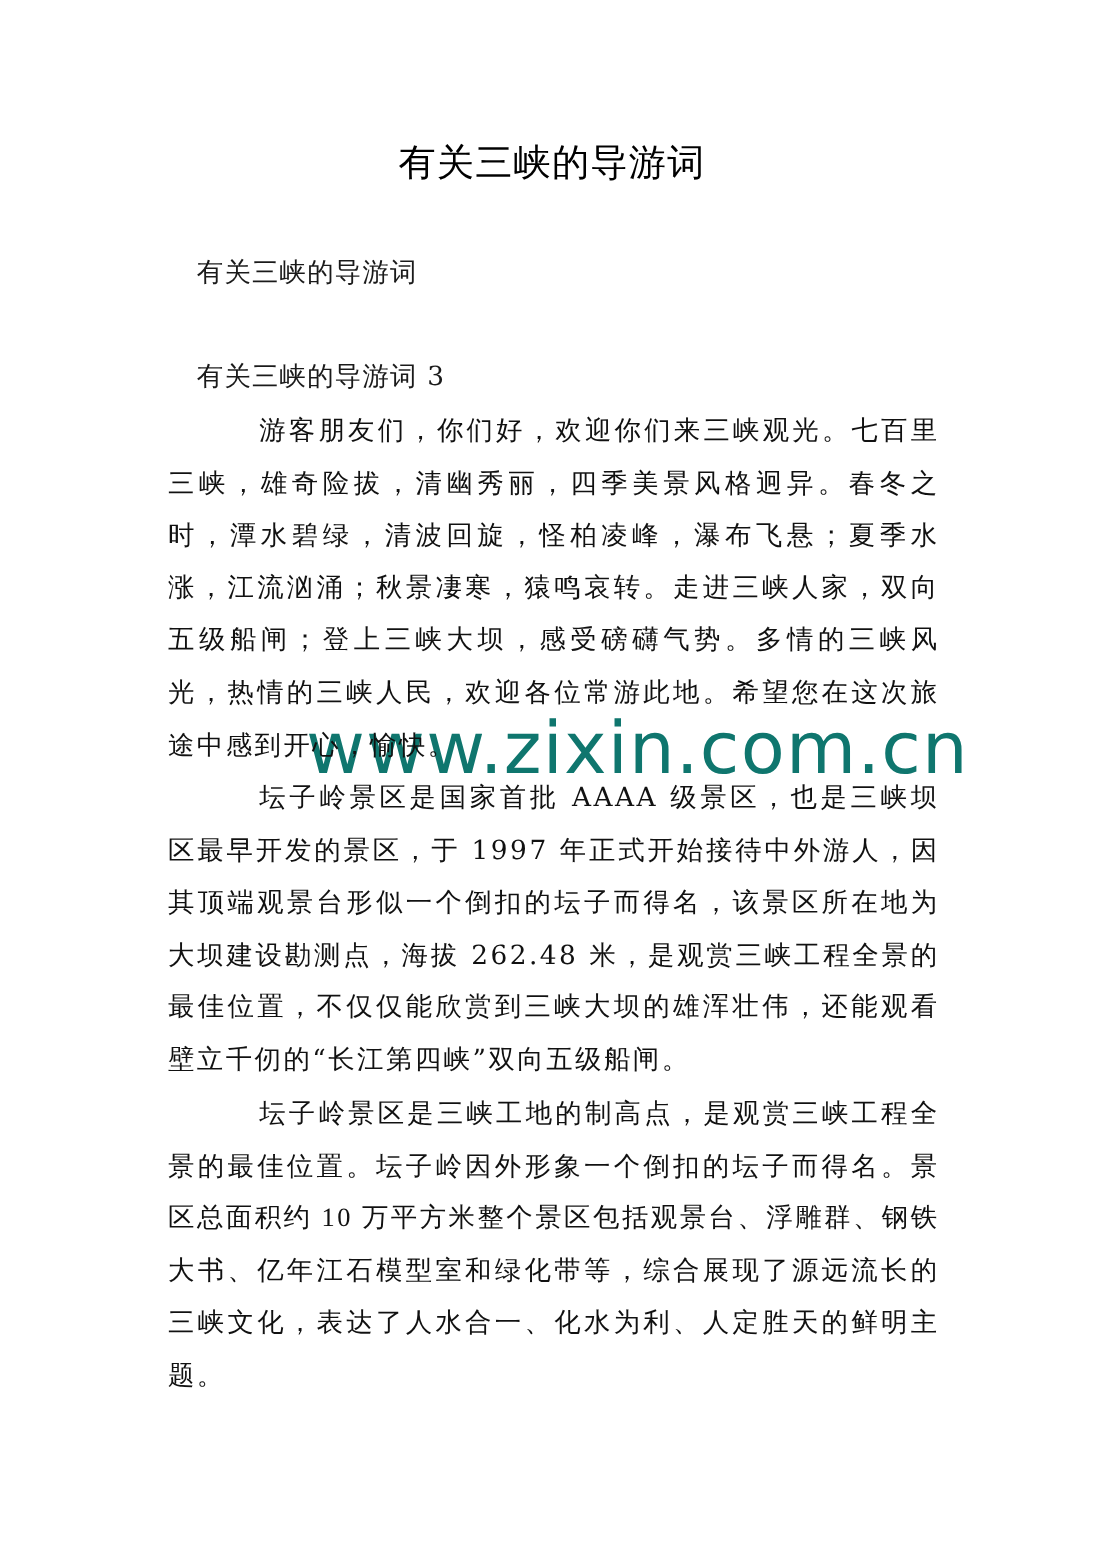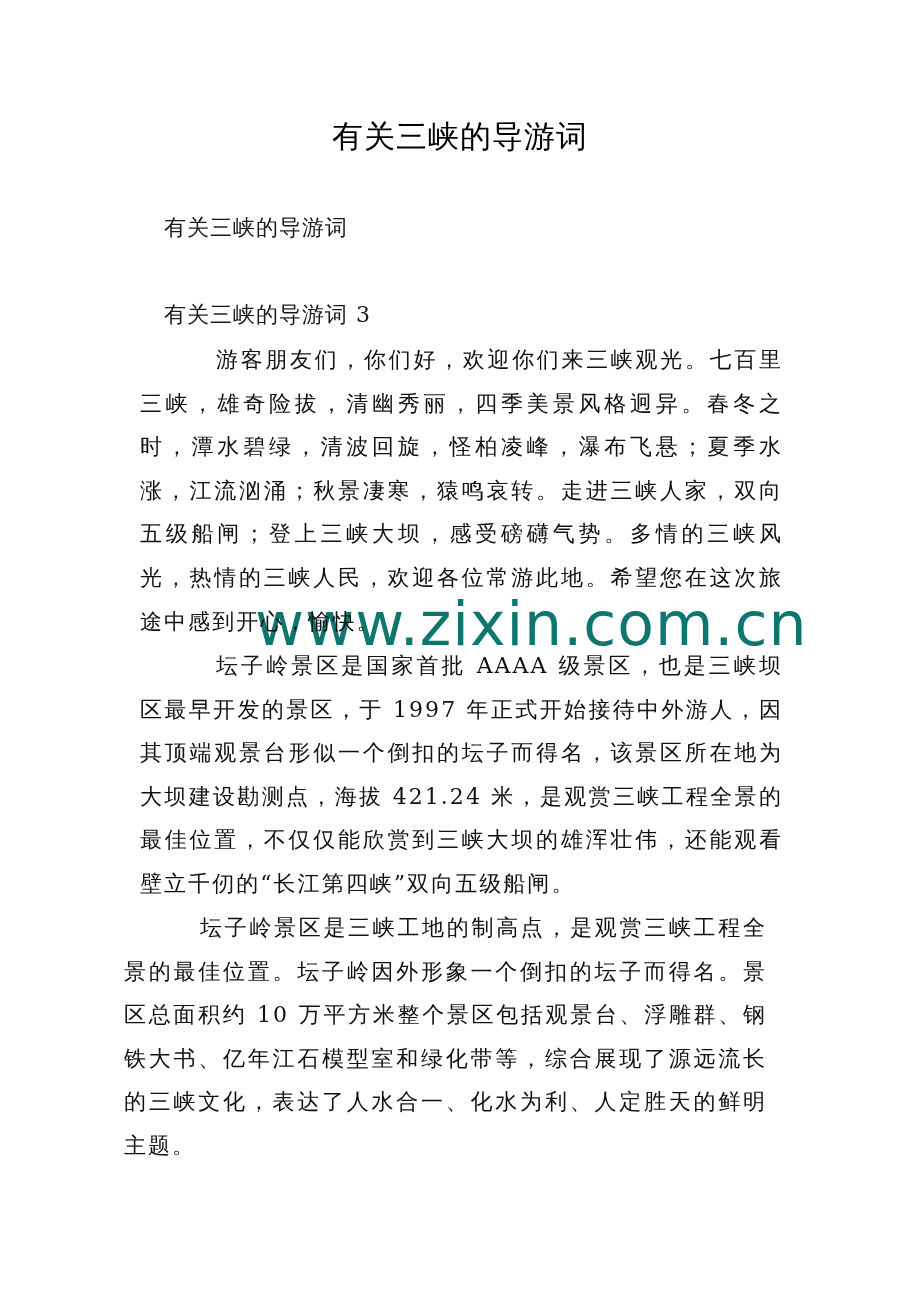--- a/index.html
+++ b/index.html
@@ -90,7 +90,7 @@
 
     <p class="para para-1">游客朋友们，你们好，欢迎你们来三峡观光。七百里三峡，雄奇险拔，清幽秀丽，四季美景风格迥异。春冬之时，潭水碧绿，清波回旋，怪柏凌峰，瀑布飞悬；夏季水涨，江流汹涌；秋景凄寒，猿鸣哀转。走进三峡人家，双向五级船闸；登上三峡大坝，感受磅礴气势。多情的三峡风光，热情的三峡人民，欢迎各位常游此地。希望您在这次旅途中感到开心，愉快。</p>
 
-    <p class="para para-2">坛子岭景区是国家首批 AAAA 级景区，也是三峡坝区最早开发的景区，于 1997 年正式开始接待中外游人，因其顶端观景台形似一个倒扣的坛子而得名，该景区所在地为大坝建设勘测点，海拔 421.24 米，是观赏三峡工程全景的最佳位置，不仅仅能欣赏到三峡大坝的雄浑壮伟，还能观看壁立千仞的“长江第四峡”双向五级船闸。</p>
+    <p class="para para-2">坛子岭景区是国家首批 AAAA 级景区，也是三峡坝区最早开发的景区，于 1997 年正式开始接待中外游人，因其顶端观景台形似一个倒扣的坛子而得名，该景区所在地为大坝建设勘测点，海拔 262.48 米，是观赏三峡工程全景的最佳位置，不仅仅能欣赏到三峡大坝的雄浑壮伟，还能观看壁立千仞的“长江第四峡”双向五级船闸。</p>
 
     <p class="para para-3">坛子岭景区是三峡工地的制高点，是观赏三峡工程全景的最佳位置。坛子岭因外形象一个倒扣的坛子而得名。景区总面积约 10 万平方米整个景区包括观景台、浮雕群、钢铁大书、亿年江石模型室和绿化带等，综合展现了源远流长的三峡文化，表达了人水合一、化水为利、人定胜天的鲜明主题。</p>
   </div>

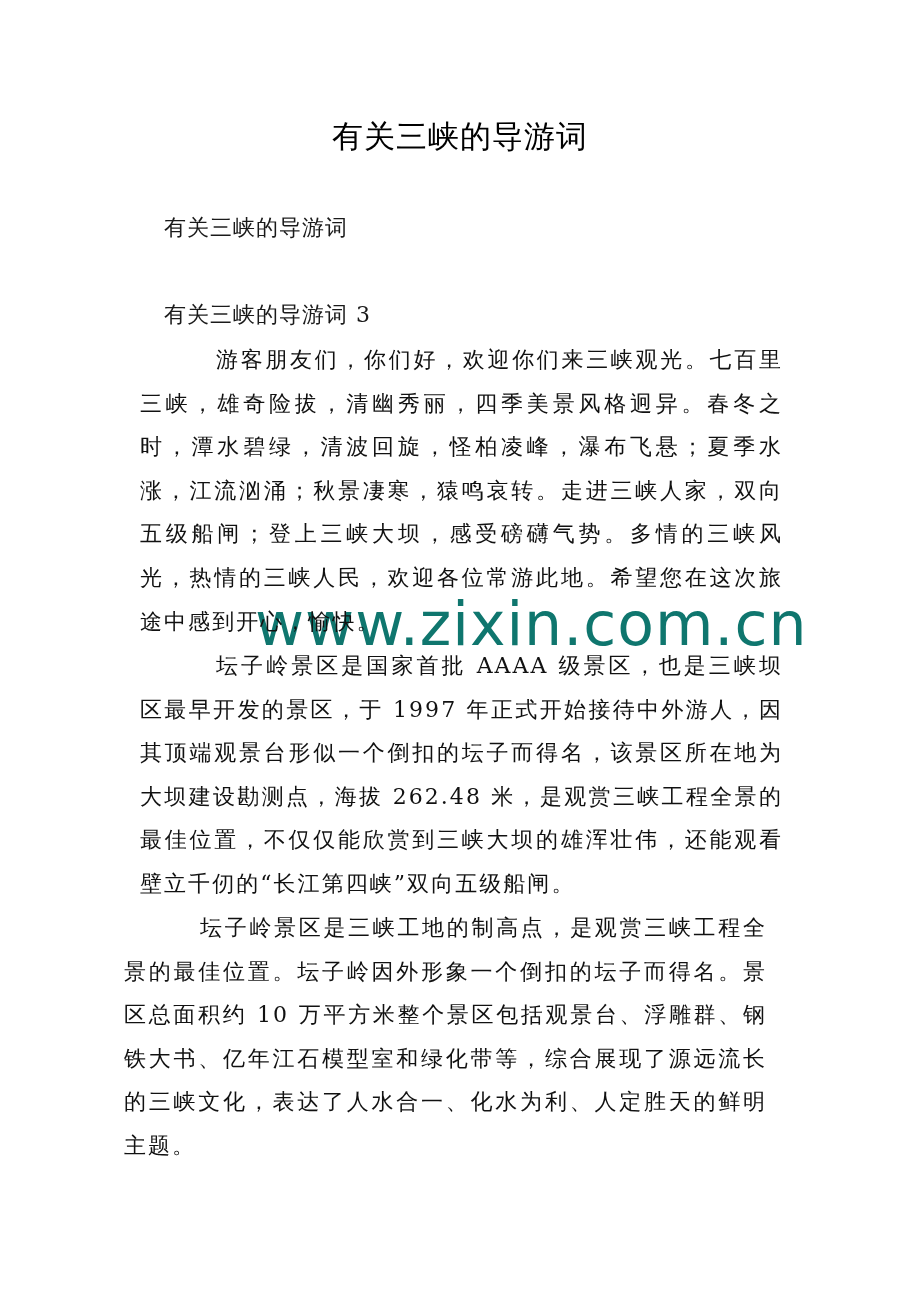--- a/index.html
+++ b/index.html
@@ -58,7 +58,7 @@
   }
   .para-1 { position: absolute; top: 338px; left: 140px; width: 643px; }
   .para-2 { position: absolute; top: 644px; left: 140px; width: 643px; }
-  .para-3 { position: absolute; top: 906px; left: 124px; width: 643px; }
+  .para-3 { position: absolute; top: 906px; left: 140px; width: 643px; font-family: Liberation Serif, serif; }
   .watermark {
     position: absolute;
     left: 255px;

